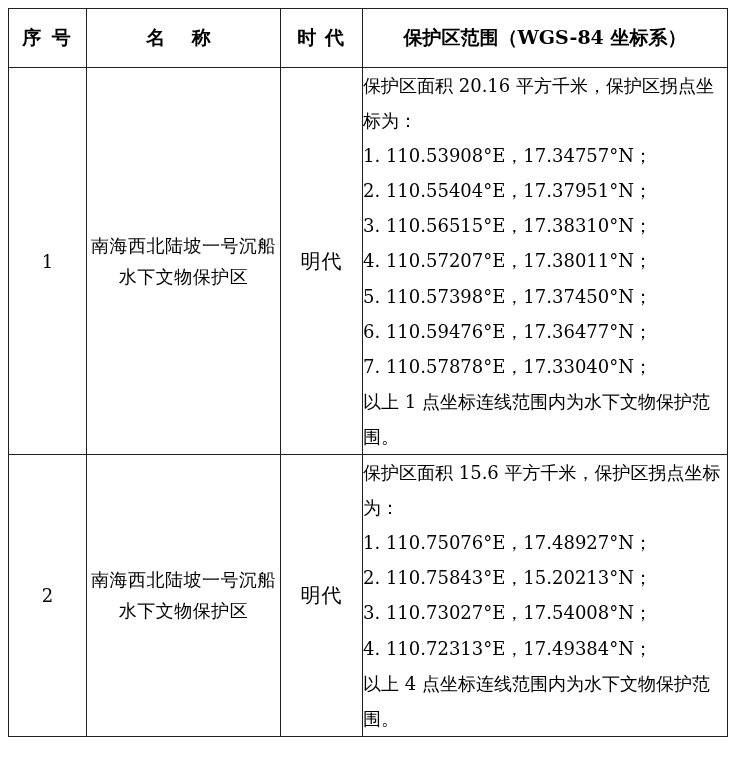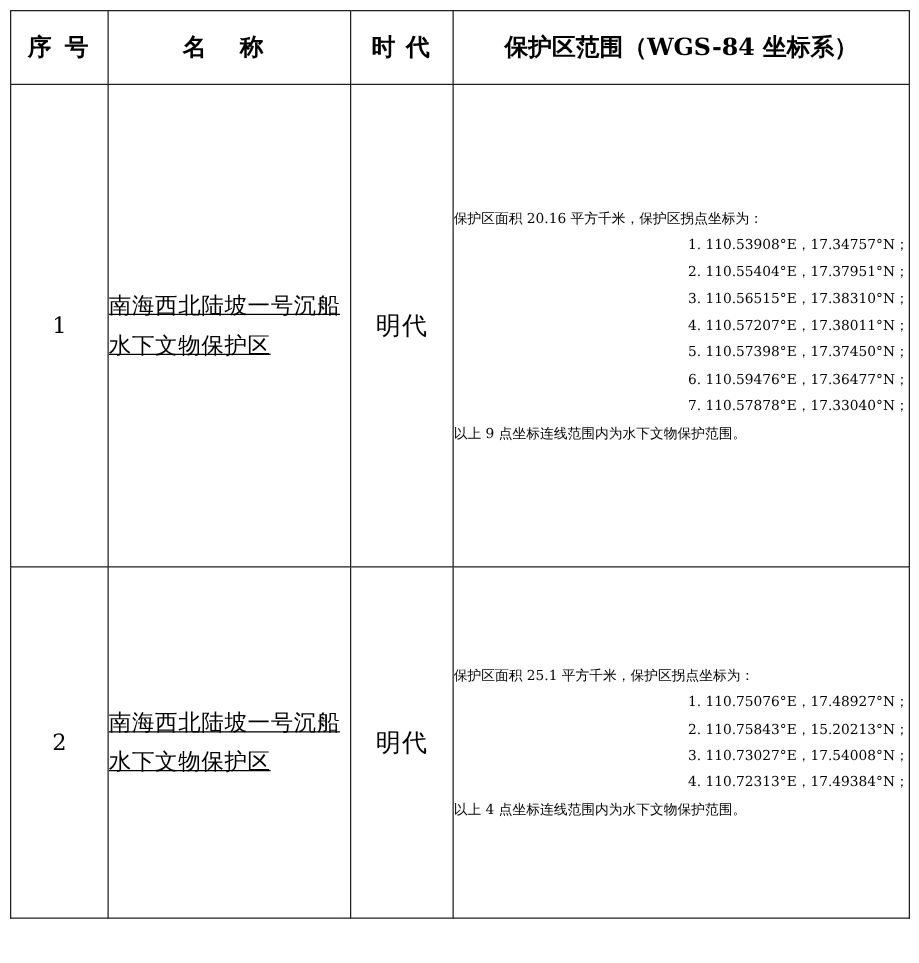--- a/index.html
+++ b/index.html
@@ -68,7 +68,7 @@
     letter-spacing: 1px;
   }
   td.range-cell {
-    font-size: 11px;
+    font-size: 18px;
     line-height: 1.95;
     padding: 14px 10px 14px 16px;
     text-align: left;

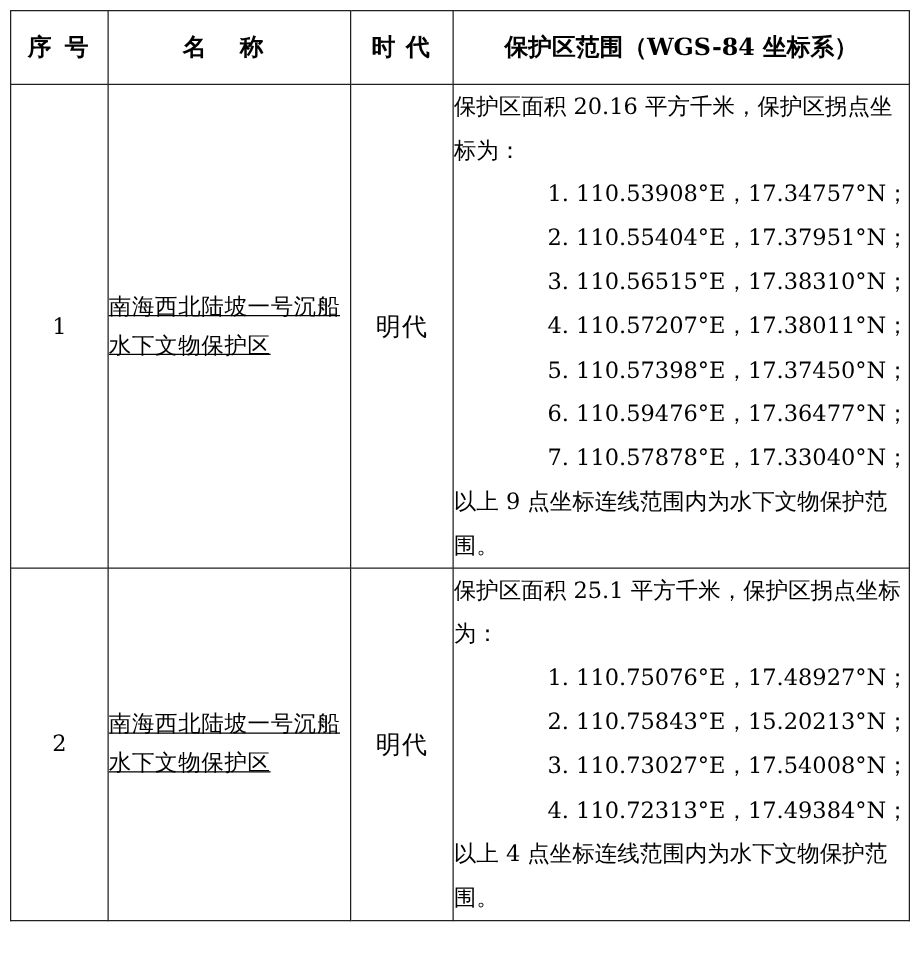--- a/index.html
+++ b/index.html
@@ -80,7 +80,6 @@
   }
   .coord-list li {
     white-space: nowrap;
-    text-align: right;
   }
   .row-1 td { height: 385px; }
   .row-2 td { height: 280px; }

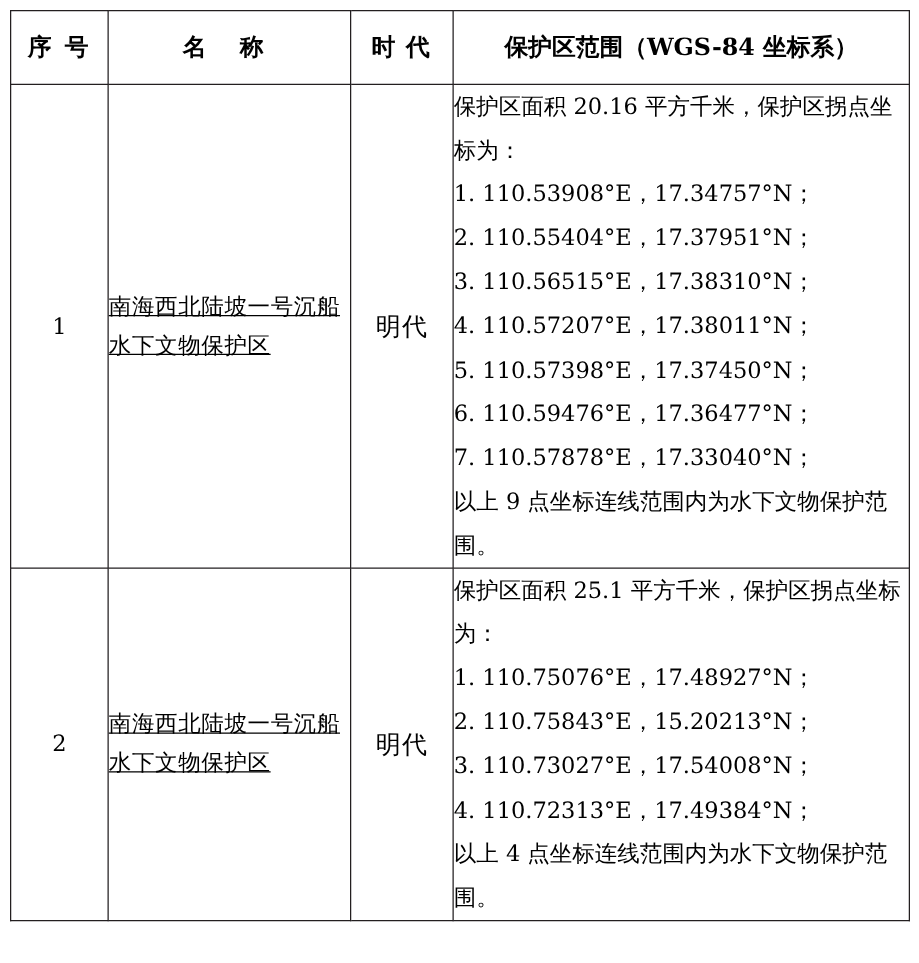--- a/index.html
+++ b/index.html
@@ -58,9 +58,8 @@
     font-size: 18px;
     line-height: 1.75;
     padding: 6px 10px 6px 16px;
-    text-align: left;
+    text-align: center;
     letter-spacing: 0.5px;
-    text-decoration: underline;
   }
   td.era-cell {
     text-align: center;

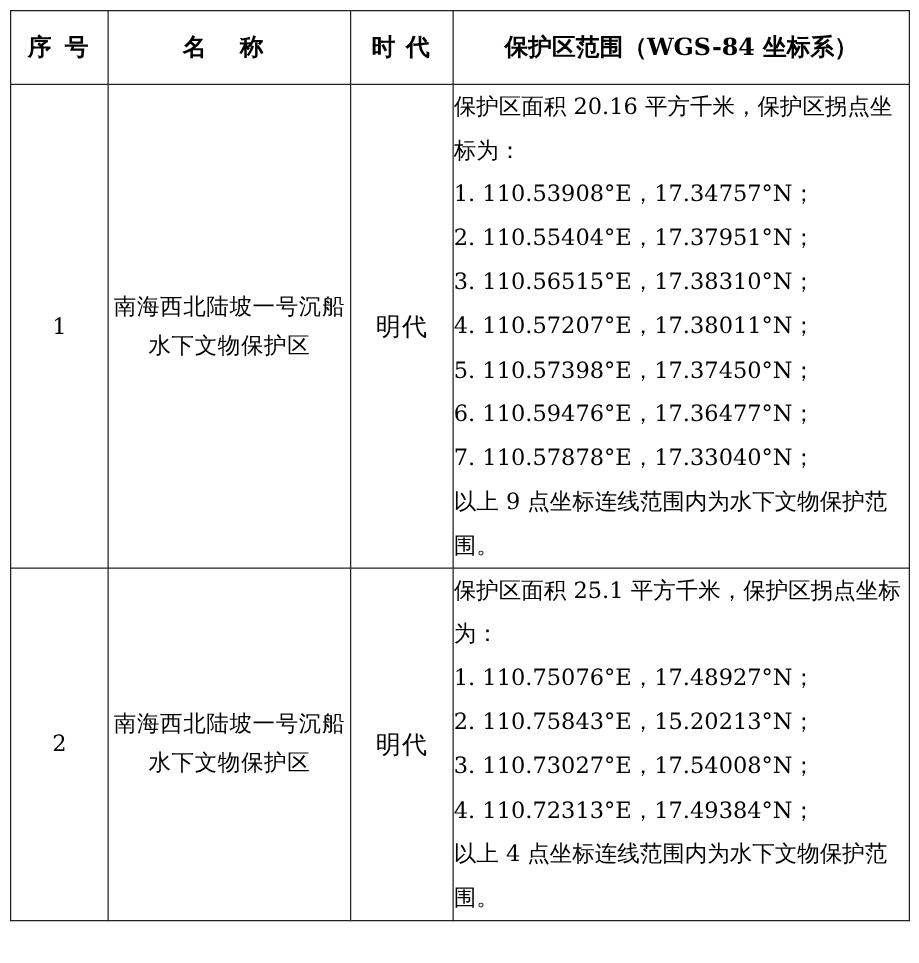--- a/index.html
+++ b/index.html
@@ -126,7 +126,7 @@
             <li>6. 110.59476°E，17.36477°N；</li>
             <li>7. 110.57878°E，17.33040°N；</li>
           </ul>
-          <div class="range-outro">以上 9 点坐标连线范围内为水下文物保护范围。</div>
+          <div class="range-outro">以上 1 点坐标连线范围内为水下文物保护范围。</div>
         </td>
       </tr>
       <tr class="row-2">

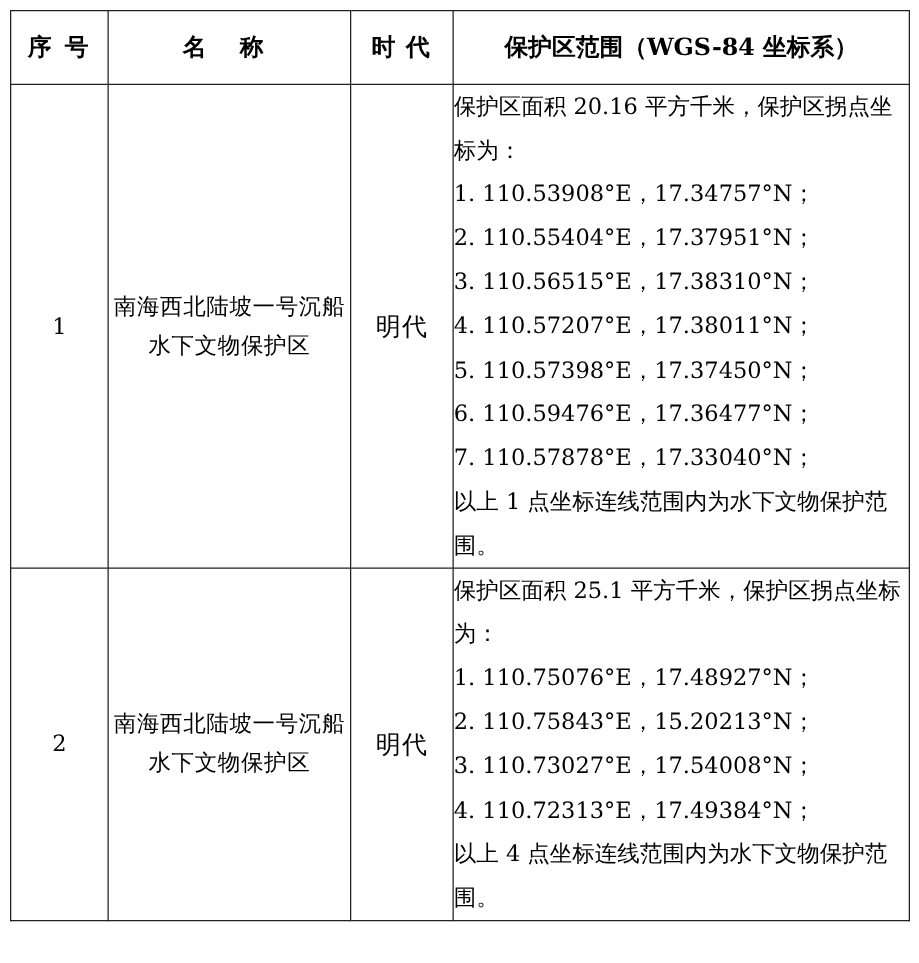--- a/index.html
+++ b/index.html
@@ -134,7 +134,7 @@
         <td class="name-cell">南海西北陆坡一号沉船水下文物保护区</td>
         <td class="era-cell">明代</td>
         <td class="range-cell">
-          <div class="range-intro">保护区面积 25.1 平方千米，保护区拐点坐标为：</div>
+          <div class="range-intro">保护区面积 15.6 平方千米，保护区拐点坐标为：</div>
           <ul class="coord-list">
             <li>1. 110.75076°E，17.48927°N；</li>
             <li>2. 110.75843°E，15.20213°N；</li>

